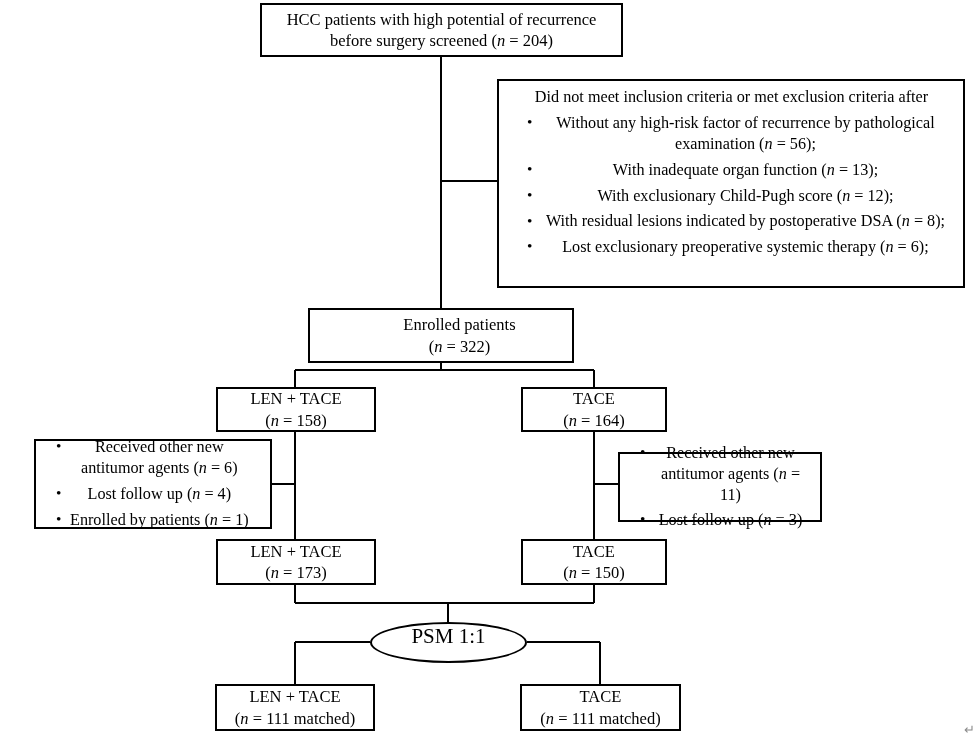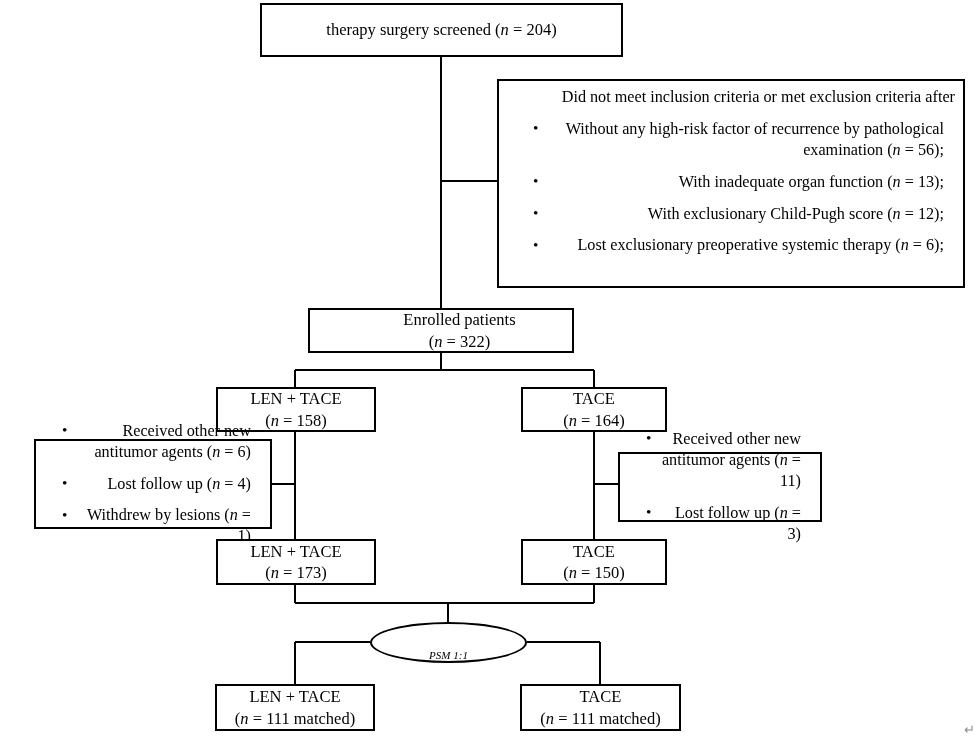--- a/index.html
+++ b/index.html
@@ -131,6 +131,7 @@
   </svg>
 
   <div class="node" style="left:260px; top:3px; width:363px; height:54px;">
+    <span class="line">HCC patients with high potential of recurrence</span>
     <span class="line"><span>therapy surgery screened (</span><i class="v">n</i><span> = 204)</span></span>
   </div>
 

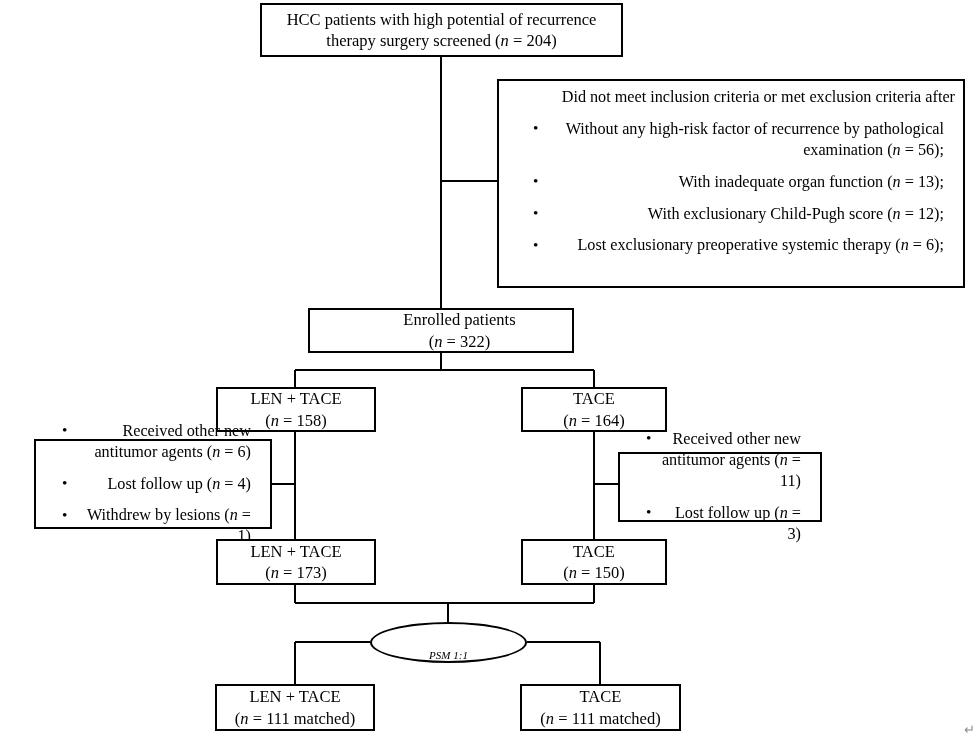--- a/index.html
+++ b/index.html
@@ -132,7 +132,7 @@
 
   <div class="node" style="left:260px; top:3px; width:363px; height:54px;">
     <span class="line">HCC patients with high potential of recurrence</span>
-    <span class="line"><span>therapy surgery screened (</span><i class="v">n</i><span> = 204)</span></span>
+    <span class="line"><span>before surgery screened (</span><i class="v">n</i><span> = 204)</span></span>
   </div>
 
   <div class="listbox" style="left:497px; top:79px; width:468px; height:209px;">

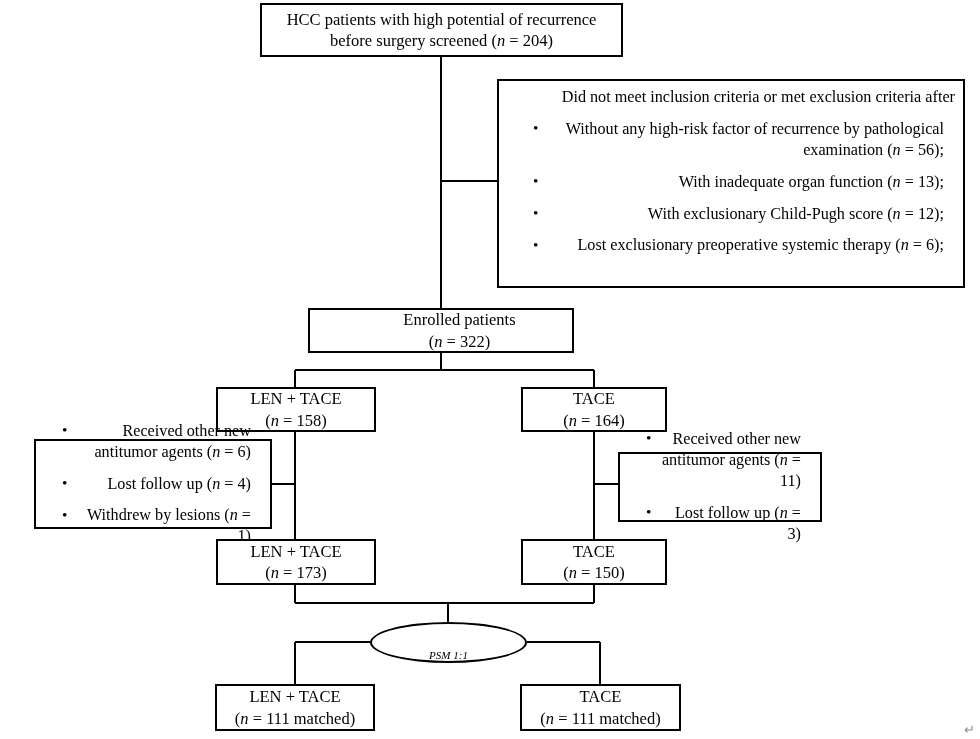--- a/index.html
+++ b/index.html
@@ -46,7 +46,7 @@
     box-sizing: border-box;
     border: 2.5px solid #000000;
     background: #ffffff;
-    text-align: right;
+    text-align: center;
     font-size: 16.2px;
     line-height: 1.29;
     z-index: 3;

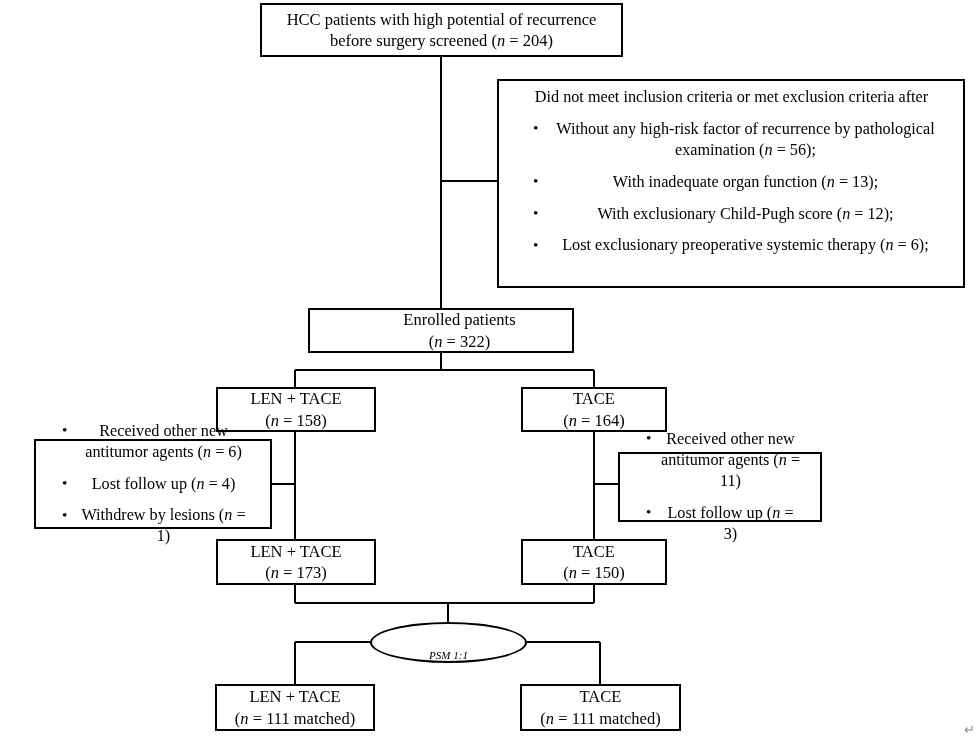--- a/index.html
+++ b/index.html
@@ -61,7 +61,7 @@
   .listbox li {
     position: relative;
     padding-left: 14px;
-    margin: 11px;
+    margin: 5px;
   }
   .listbox li::before {
     content: "\2022";

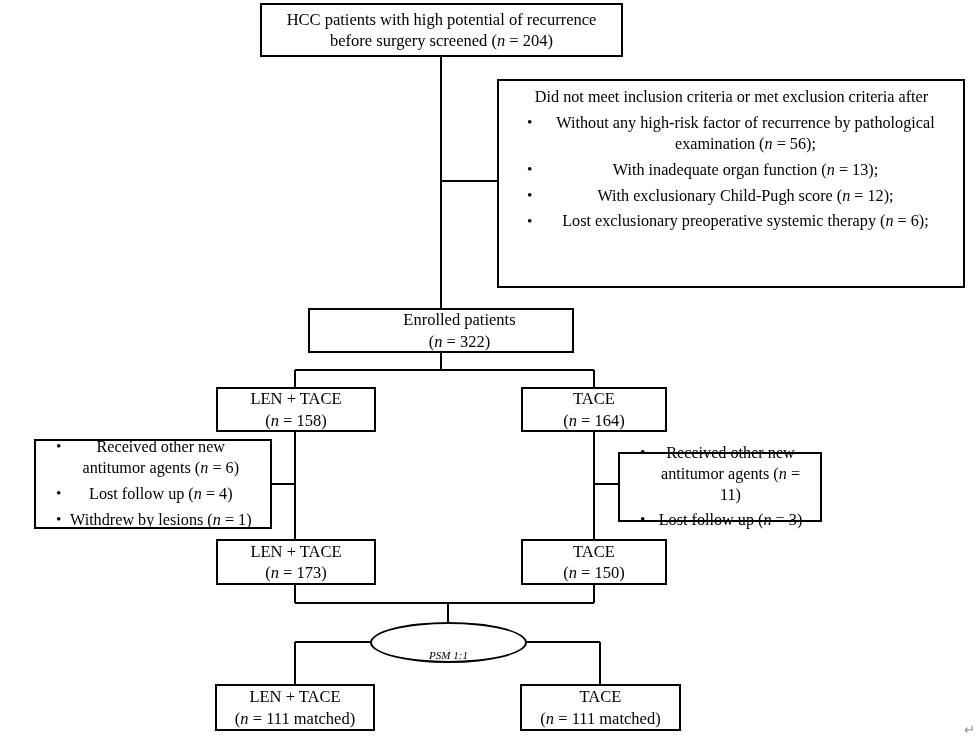--- a/index.html
+++ b/index.html
@@ -144,6 +144,7 @@
       </li>
       <li><span>With inadequate organ function (</span><i class="v">n</i><span> = 13);</span></li>
       <li><span>With exclusionary Child-Pugh score (</span><i class="v">n</i><span> = 12);</span></li>
+      <li><span>With residual lesions indicated by postoperative DSA (</span><i class="v">n</i><span> = 8);</span></li>
       <li><span>Lost exclusionary preoperative systemic therapy (</span><i class="v">n</i><span> = 6);</span></li>
     </ul>
   </div>

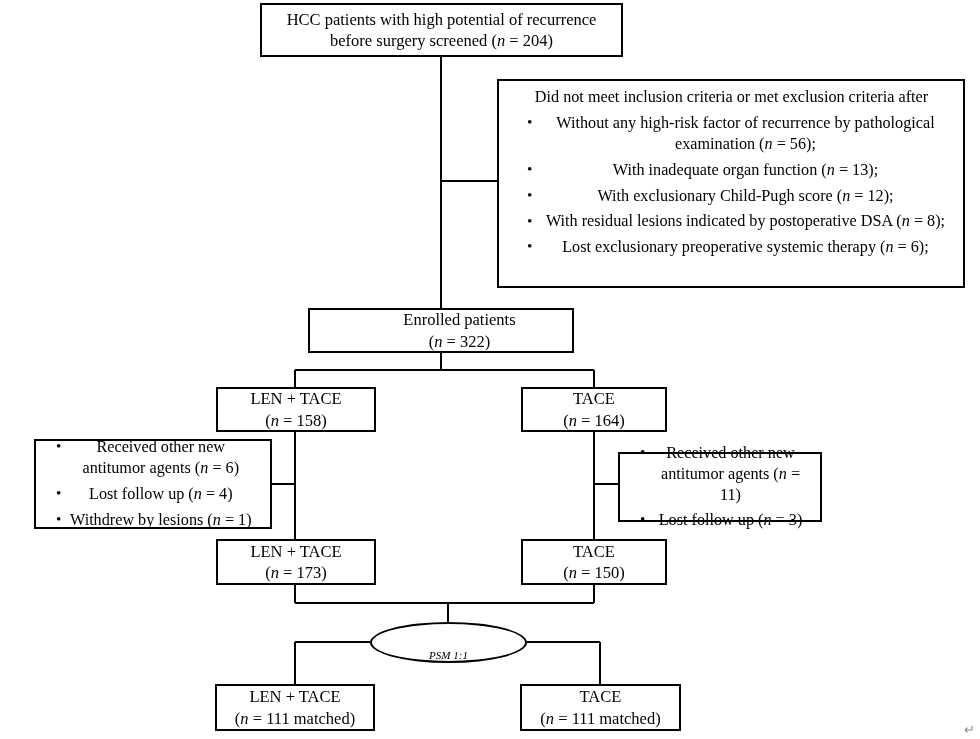--- a/index.html
+++ b/index.html
@@ -149,7 +149,7 @@
     </ul>
   </div>
 
-  <div class="node" style="left:308px; top:308px; width:266px; height:45px;padding-left:37px;">
+  <div class="node" style="left:308px; top:308px; width:266px; height:55px;padding-left:37px;">
     <span class="line">Enrolled patients</span>
     <span class="line"><span>(</span><i class="v">n</i><span> = 322)</span></span>
   </div>

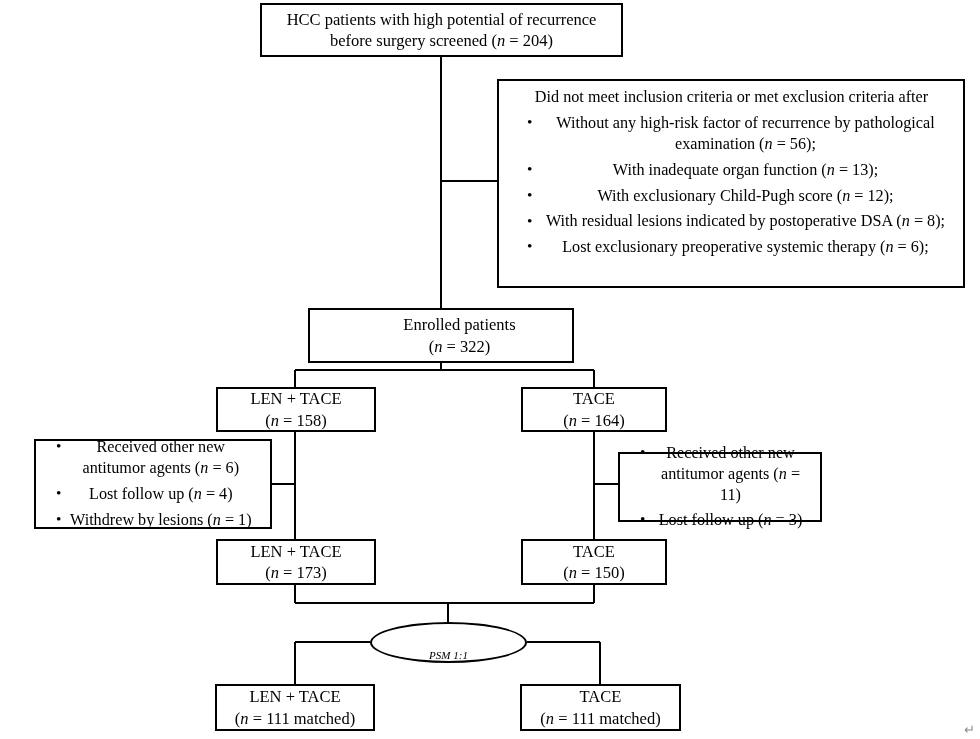--- a/index.html
+++ b/index.html
@@ -171,7 +171,7 @@
         <span>antitumor agents (</span><i class="v">n</i><span> = 6)</span>
       </li>
       <li><span>Lost follow up (</span><i class="v">n</i><span> = 4)</span></li>
-      <li><span>Withdrew by lesions (</span><i class="v">n</i><span> = 1)</span></li>
+      <li><span>Enrolled by patients (</span><i class="v">n</i><span> = 1)</span></li>
     </ul>
   </div>
 

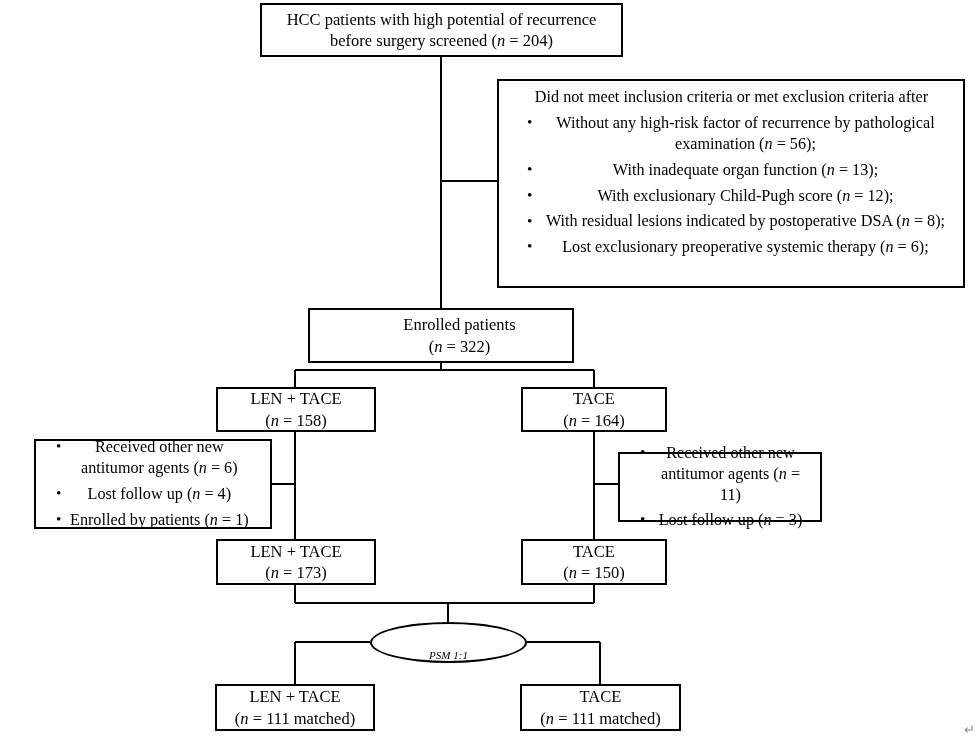--- a/index.html
+++ b/index.html
@@ -78,11 +78,10 @@
     border-radius: 50%;
     background: #ffffff;
     display: flex;
-    align-items: flex-end;
+    align-items: flex-start;
     justify-content: center;
-    font-size: 11px;
+    font-size: 21px;
     z-index: 3;
-    font-style: italic;
   }
   i.v { font-style: italic; }
   .pilcrow {

